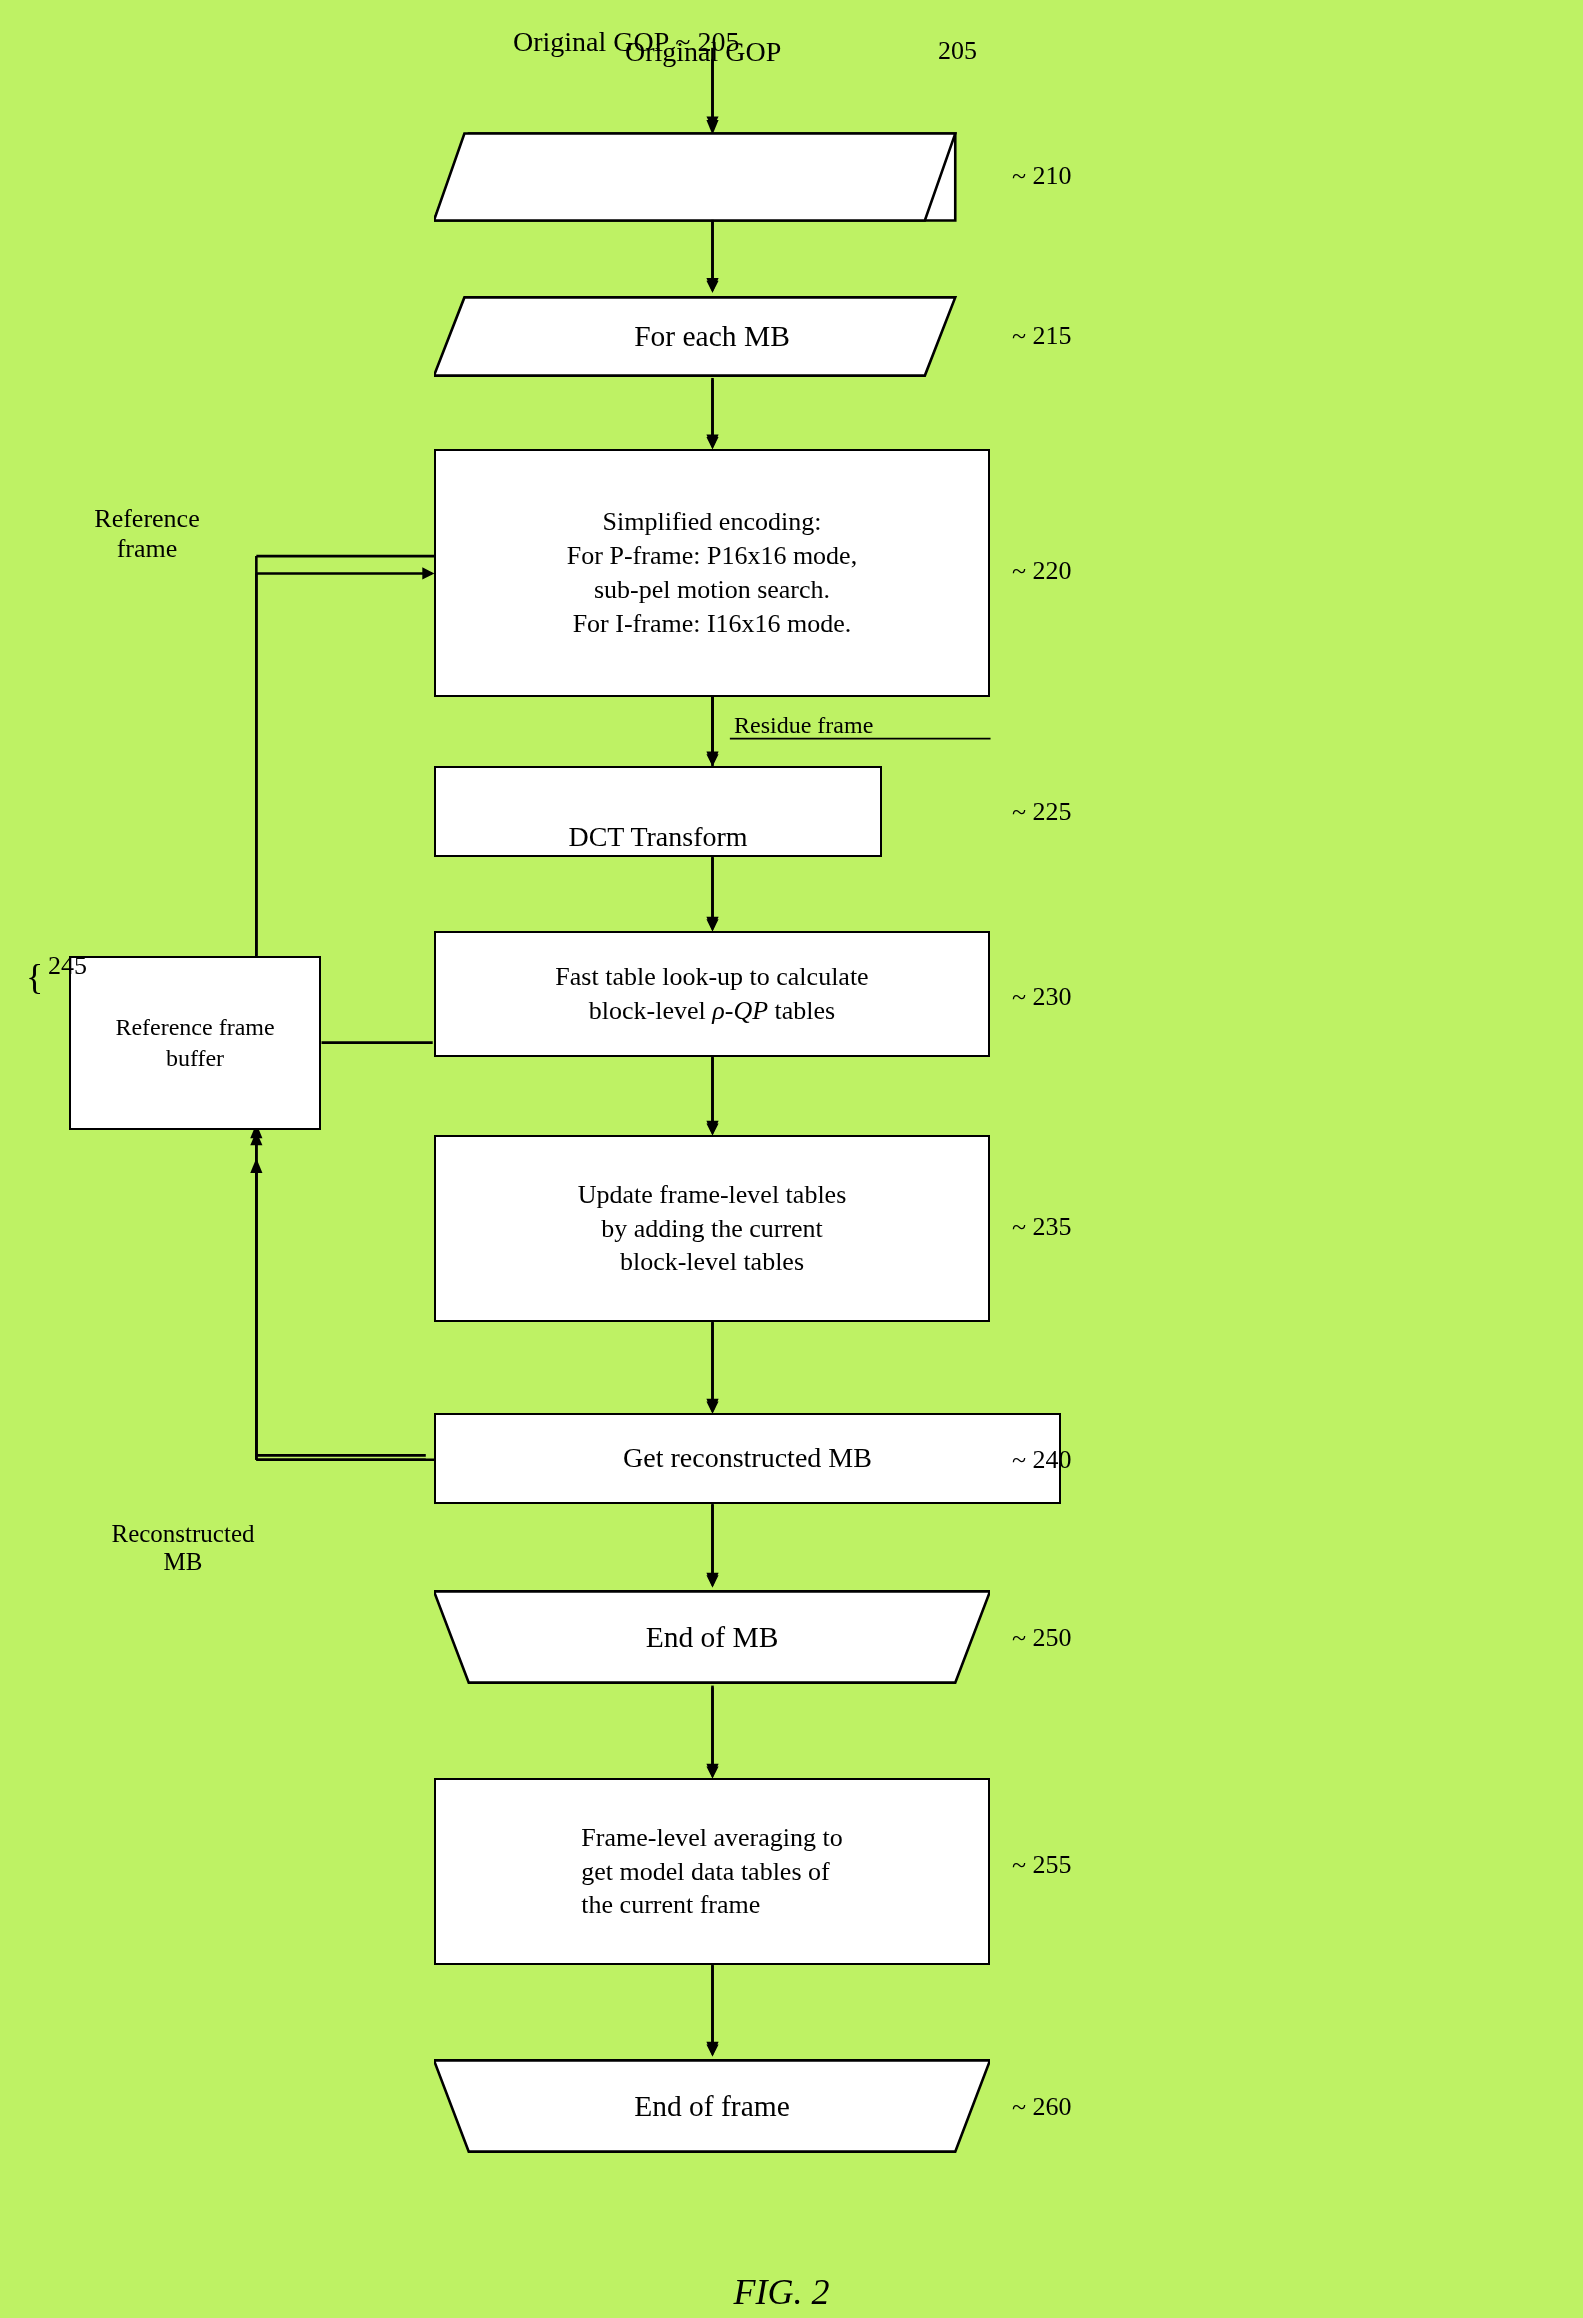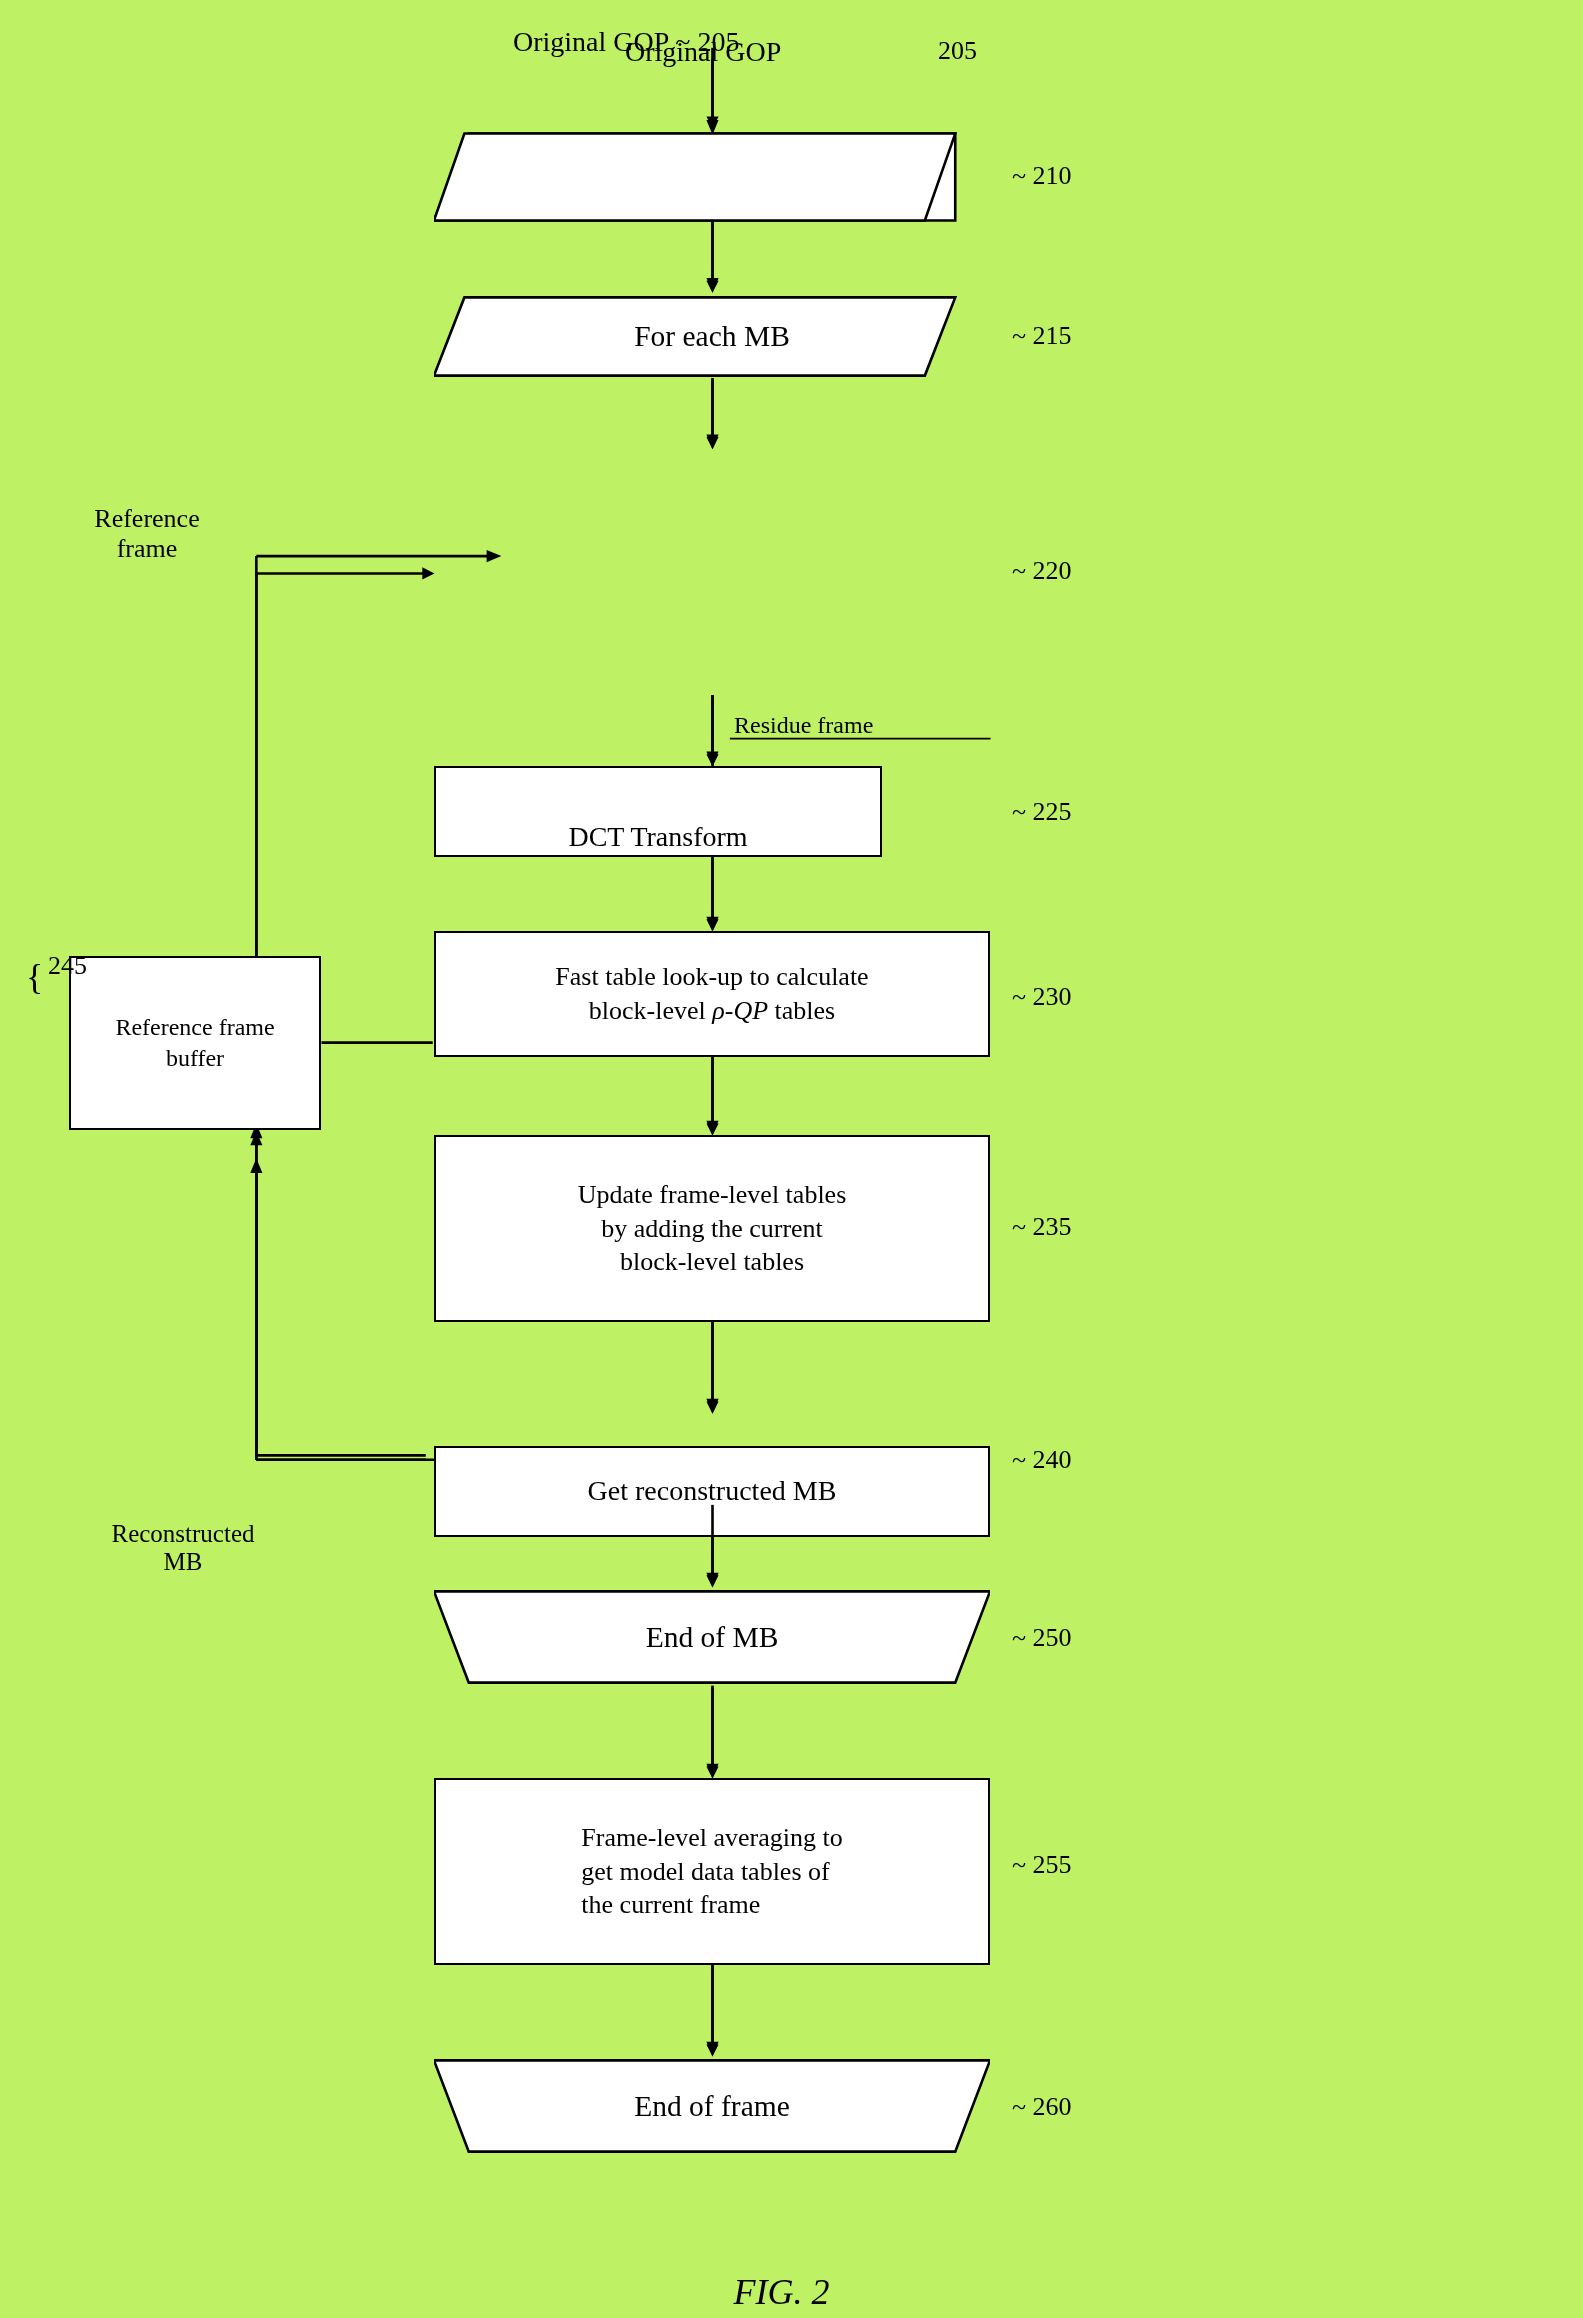--- a/index.html
+++ b/index.html
@@ -136,6 +136,14 @@
     <span>~ </span><span>215</span>
   </div>
 
+  <div class="flow-box" style="left:434px; top:449px; width:556px; height:248px; font-size:26px;">
+    <div>
+      <div style="white-space:pre-line; text-align:center;">Simplified encoding:
+For P-frame: P16x16 mode,
+sub-pel motion search.
+For I-frame: I16x16 mode.</div>
+    </div>
+  </div>
   <div class="ref-number" style="left:1012px; top:556px;">
     <span>~ </span><span>220</span>
   </div>

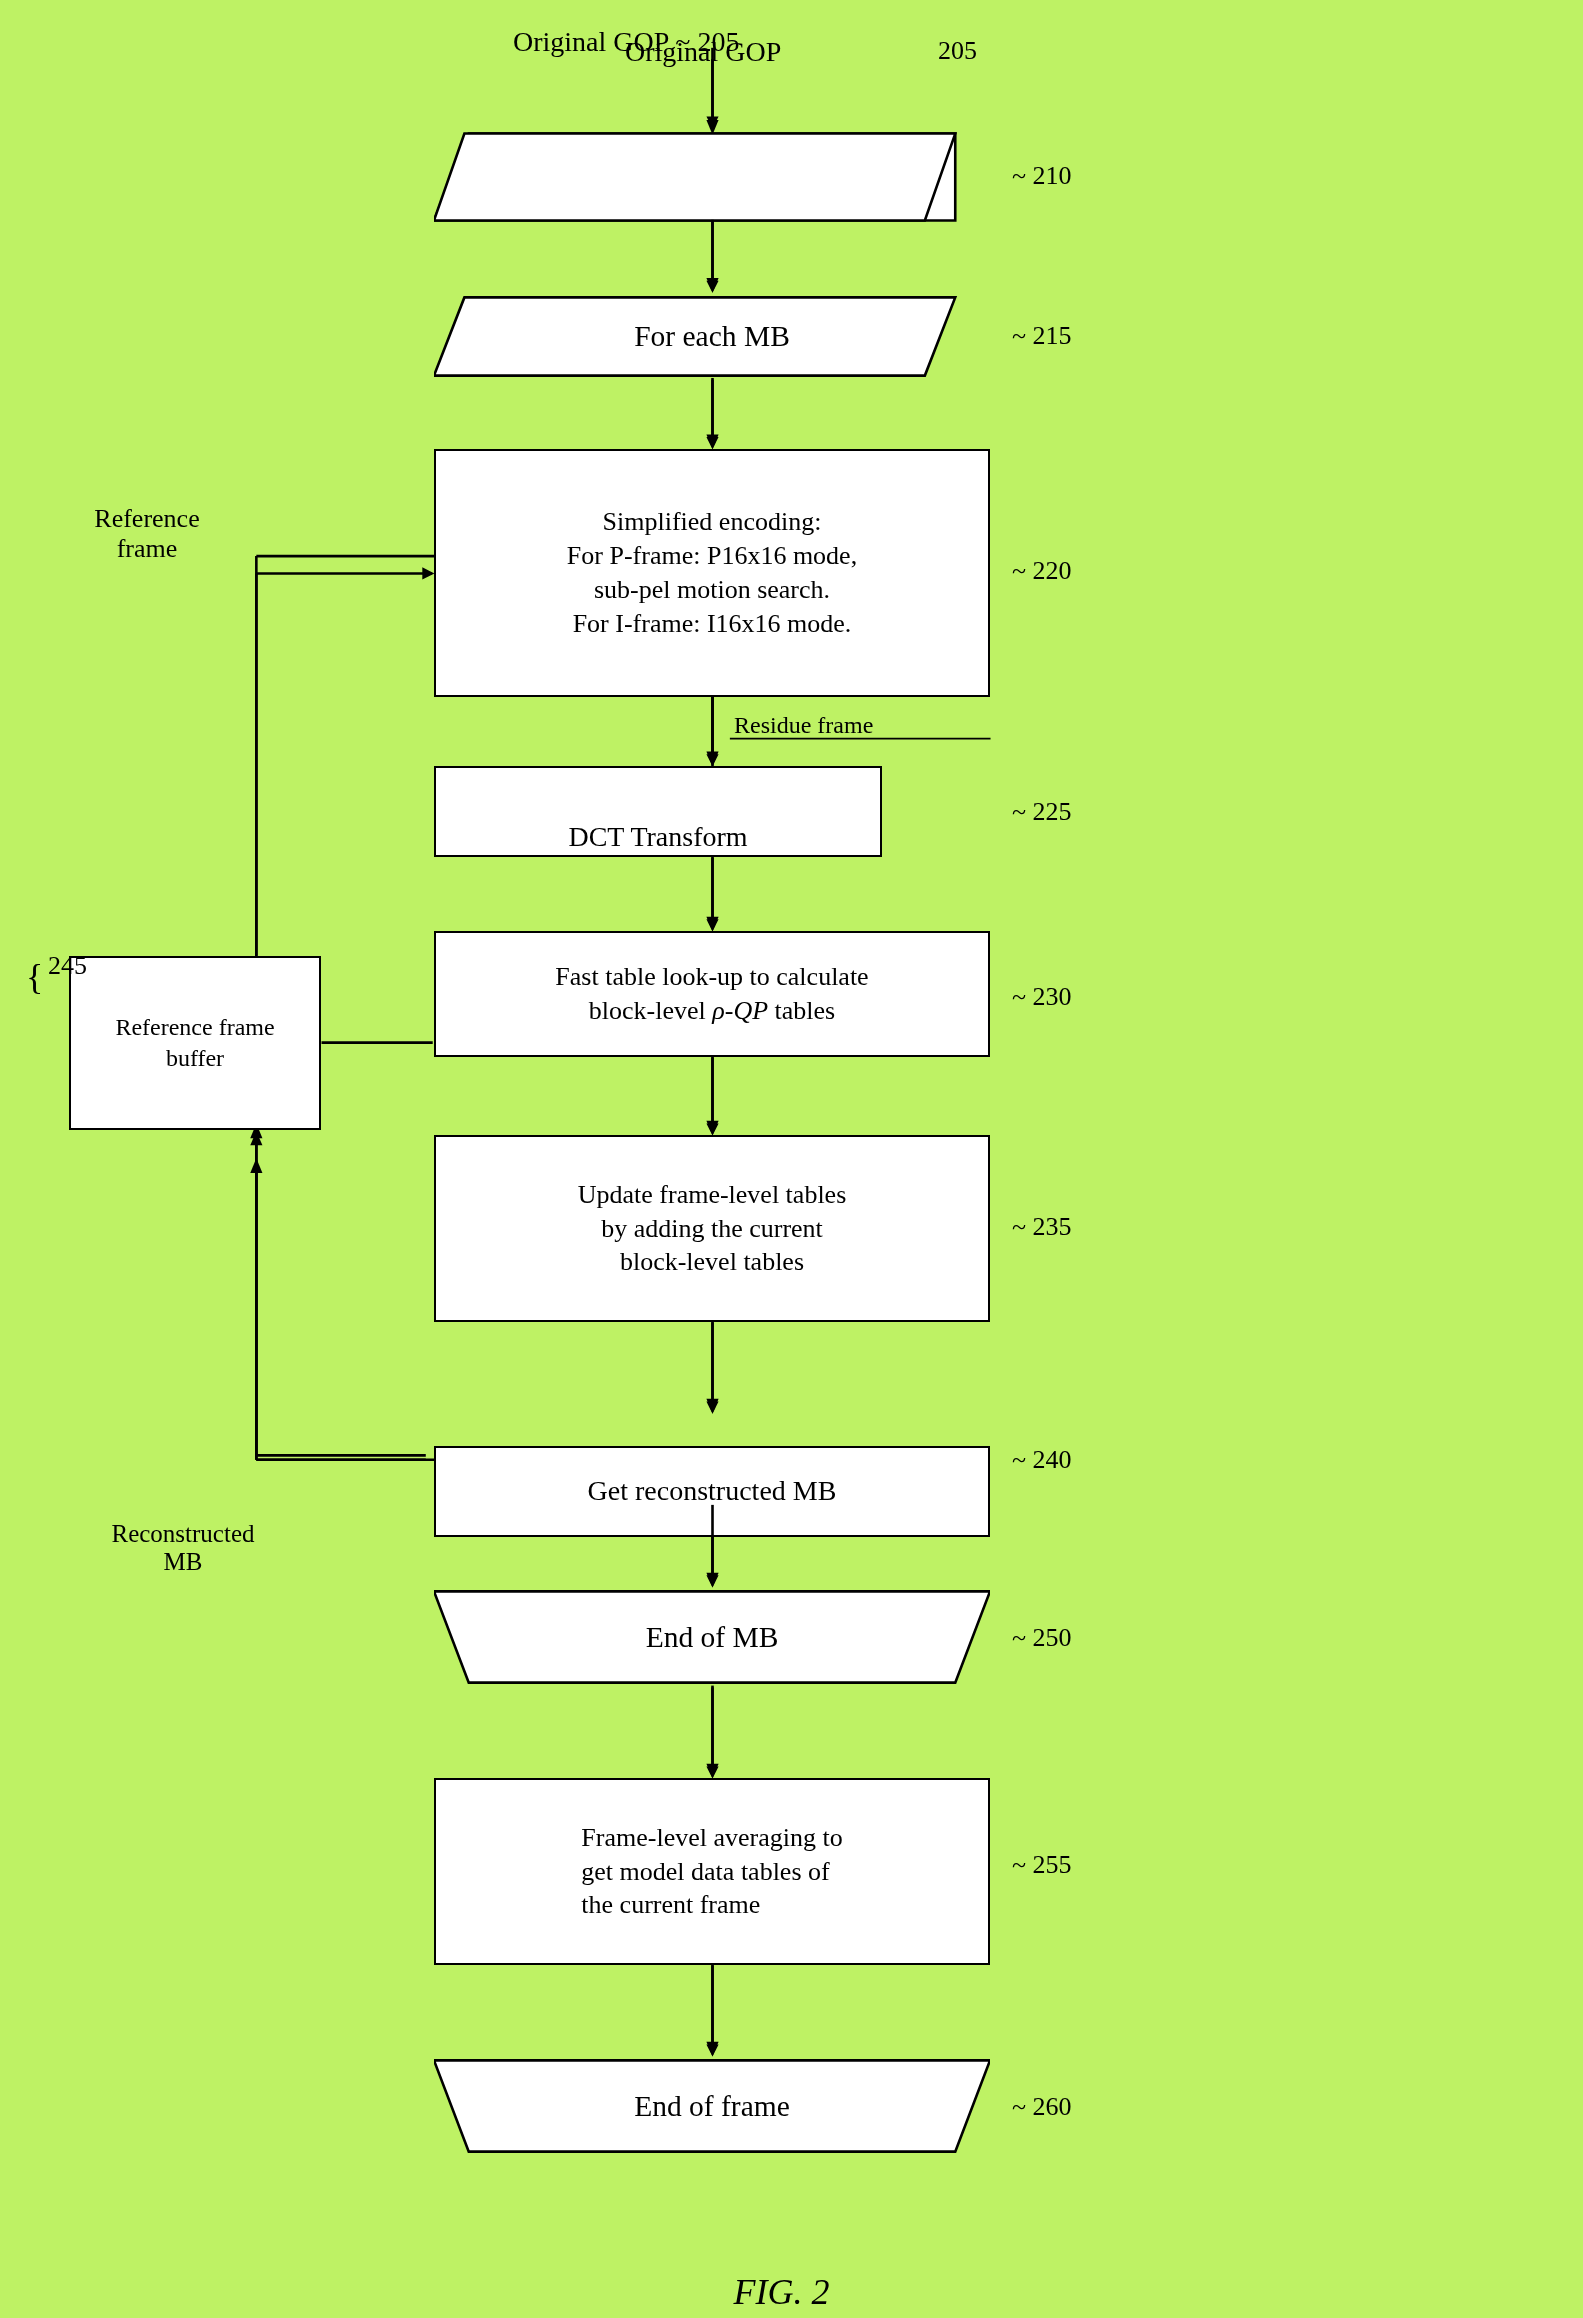--- a/index.html
+++ b/index.html
@@ -180,7 +180,7 @@
     <span>~ </span><span>235</span>
   </div>
 
-  <div class="flow-box" style="left:434px; top:1446px; width:556px; height:91px;">
+  <div class="flow-box" style="left:434px; top:1413px; width:627px; height:91px;">
     <span>Get reconstructed MB</span>
   </div>
   <div class="ref-number" style="left:1012px; top:1445px;">

